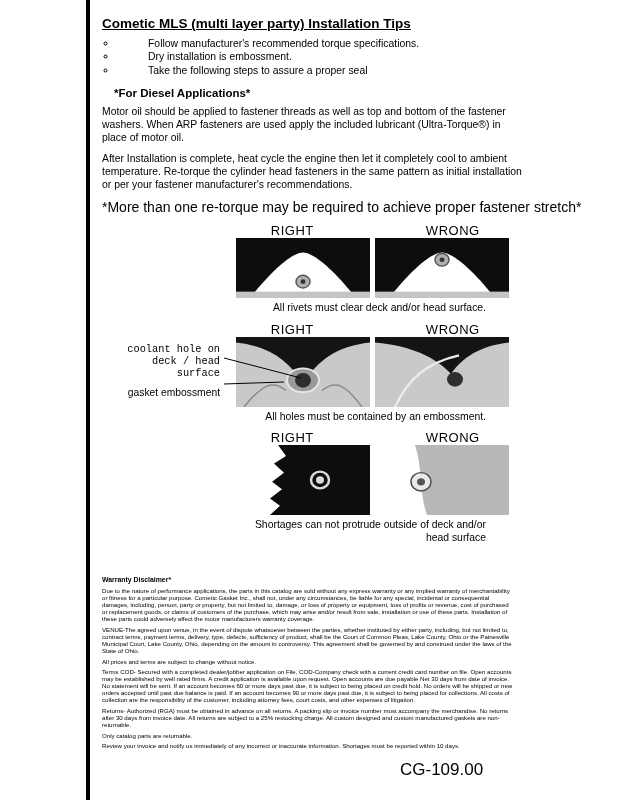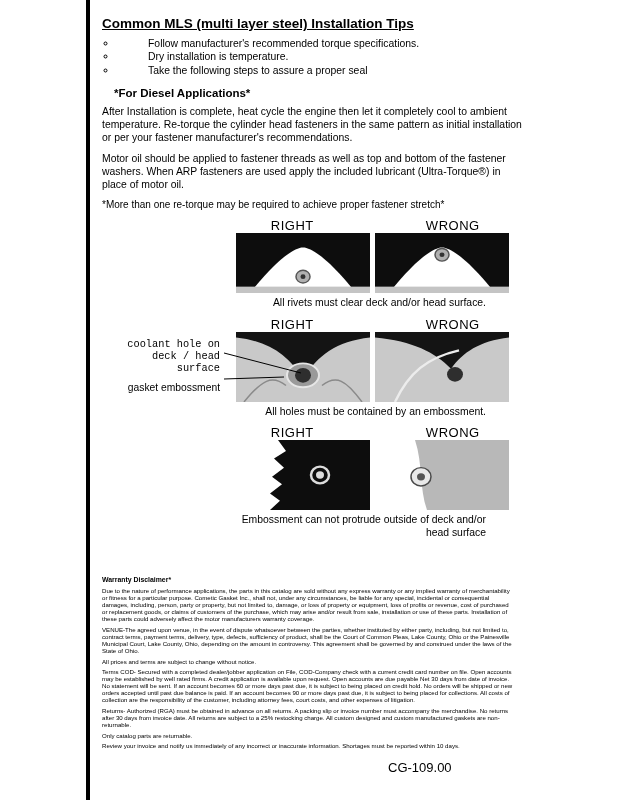--- a/index.html
+++ b/index.html
@@ -48,7 +48,7 @@
 
   <div class="content">
 
-    <h1 class="title">Common MLS (multi layer steel) Installation Tips</h1>
+    <h1 class="title">Cometic MLS (multi layer party) Installation Tips</h1>
 
     <ul class="tips">
       <li>Follow manufacturer's recommended torque specifications.</li>

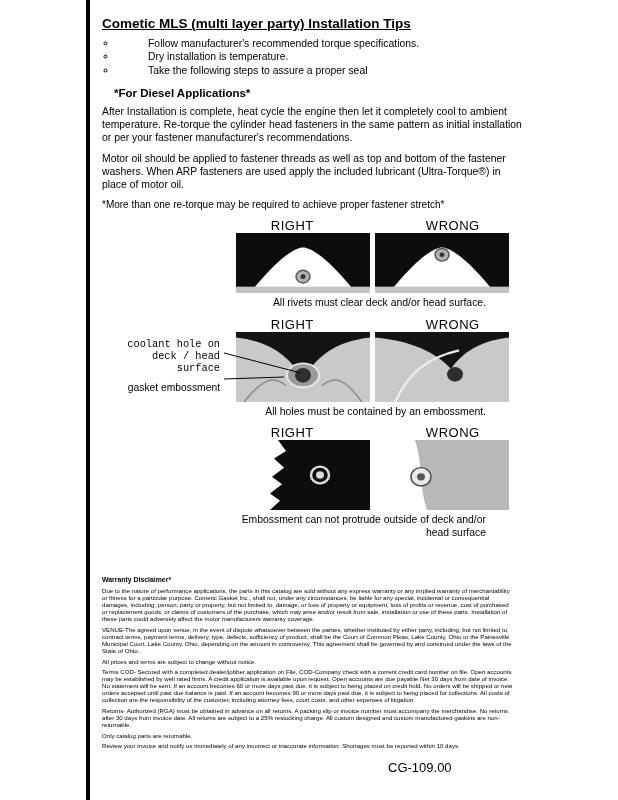--- a/index.html
+++ b/index.html
@@ -52,7 +52,7 @@
 
     <ul class="tips">
       <li>Follow manufacturer's recommended torque specifications.</li>
-      <li>Dry installation is temperature.</li>
+      <li>Dry installation is embossment.</li>
       <li>
         <span>Take the following steps to assure a proper seal</span>
       </li>

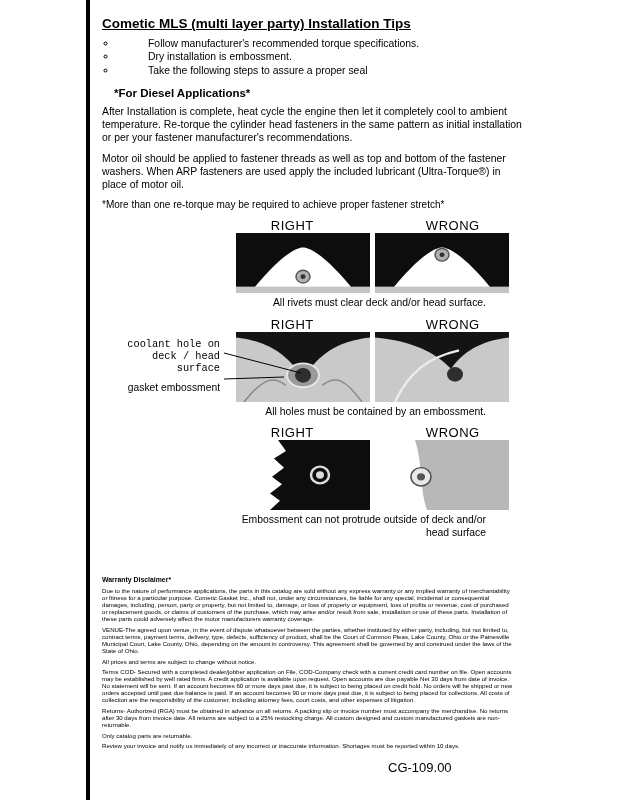--- a/index.html
+++ b/index.html
@@ -59,8 +59,8 @@
     </ul>
 
     <h2 class="diesel-heading">*For Diesel Applications*</h2>
+    <p class="para">Motor oil should be applied to fastener threads as well as top and bottom of the fastener washers. When ARP fasteners are used apply the included lubricant (Ultra-Torque®) in place of motor oil.</p>
     <p class="para">After Installation is complete, heat cycle the engine then let it completely cool to ambient temperature. Re-torque the cylinder head fasteners in the same pattern as initial installation or per your fastener manufacturer's recommendations.</p>
-    <p class="para">Motor oil should be applied to fastener threads as well as top and bottom of the fastener washers. When ARP fasteners are used apply the included lubricant (Ultra-Torque®) in place of motor oil.</p>
     <p class="note">*More than one re-torque may be required to achieve proper fastener stretch*</p>
 
     <div class="diagrams">

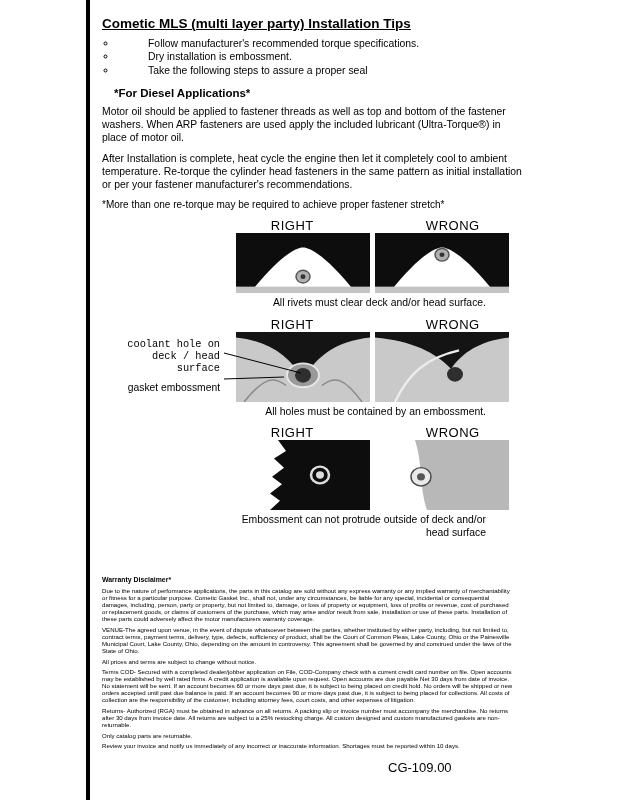--- a/index.html
+++ b/index.html
@@ -19,7 +19,7 @@
 
   .diesel-heading { font-size:11.5px; font-weight:bold; margin:10px 0 6px 12px; }
   .para { font-size:10.4px; line-height:1.25; width:424px; margin:0 0 8px 0; }
-  .note { font-size:10px; margin:8px 0 8px 0; }
+  .note { font-size:14px; margin:8px 0 8px 0; }
 
   .diagrams { margin-left:134px; width:276px; }
   .diag-row { position:relative; margin-bottom:7px; }

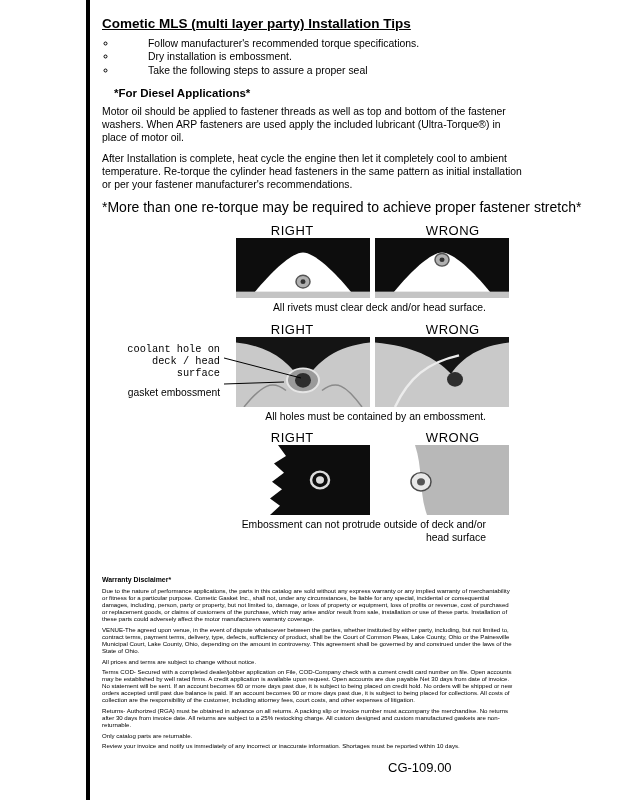--- a/index.html
+++ b/index.html
@@ -138,7 +138,7 @@
             <circle cx="46" cy="40" r="4" fill="#555555"></circle>
           </svg>
         </div>
-        <div class="diag-caption">Embossment can not protrude outside of deck and/or head surface</div>
+        <div class="diag-caption">Shortages can not protrude outside of deck and/or head surface</div>
       </div>
 
     </div>

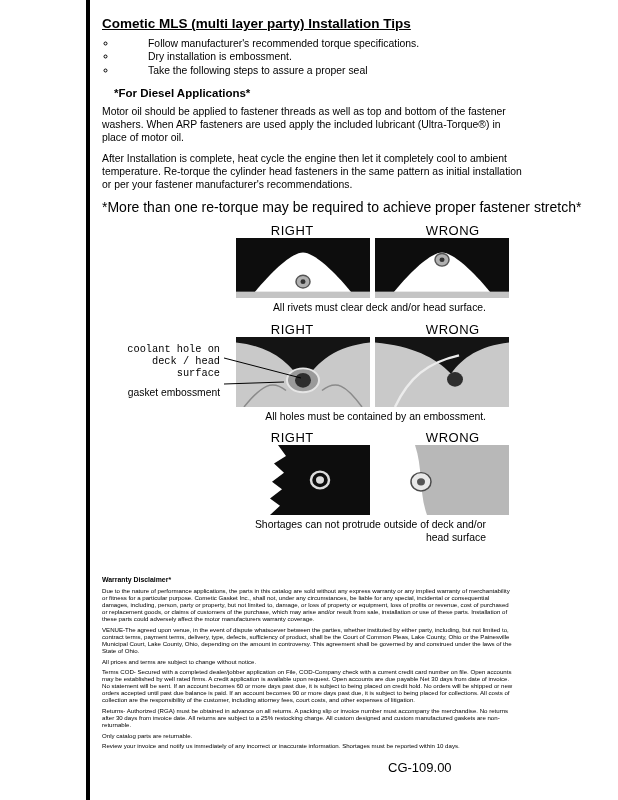--- a/index.html
+++ b/index.html
@@ -38,7 +38,7 @@
   .disclaimer-heading { font-size:6.9px; font-weight:bold; margin:0 0 4px 0; }
   .disclaimer p { font-size:6.1px; line-height:1.16; margin:0 0 3.5px 0; }
 
-  .footer { position:absolute; left:388px; top:760px; font-size:13px; }
+  .footer { position:absolute; left:400px; top:760px; font-size:17px; }
 </style>
 </head>
 <body>

